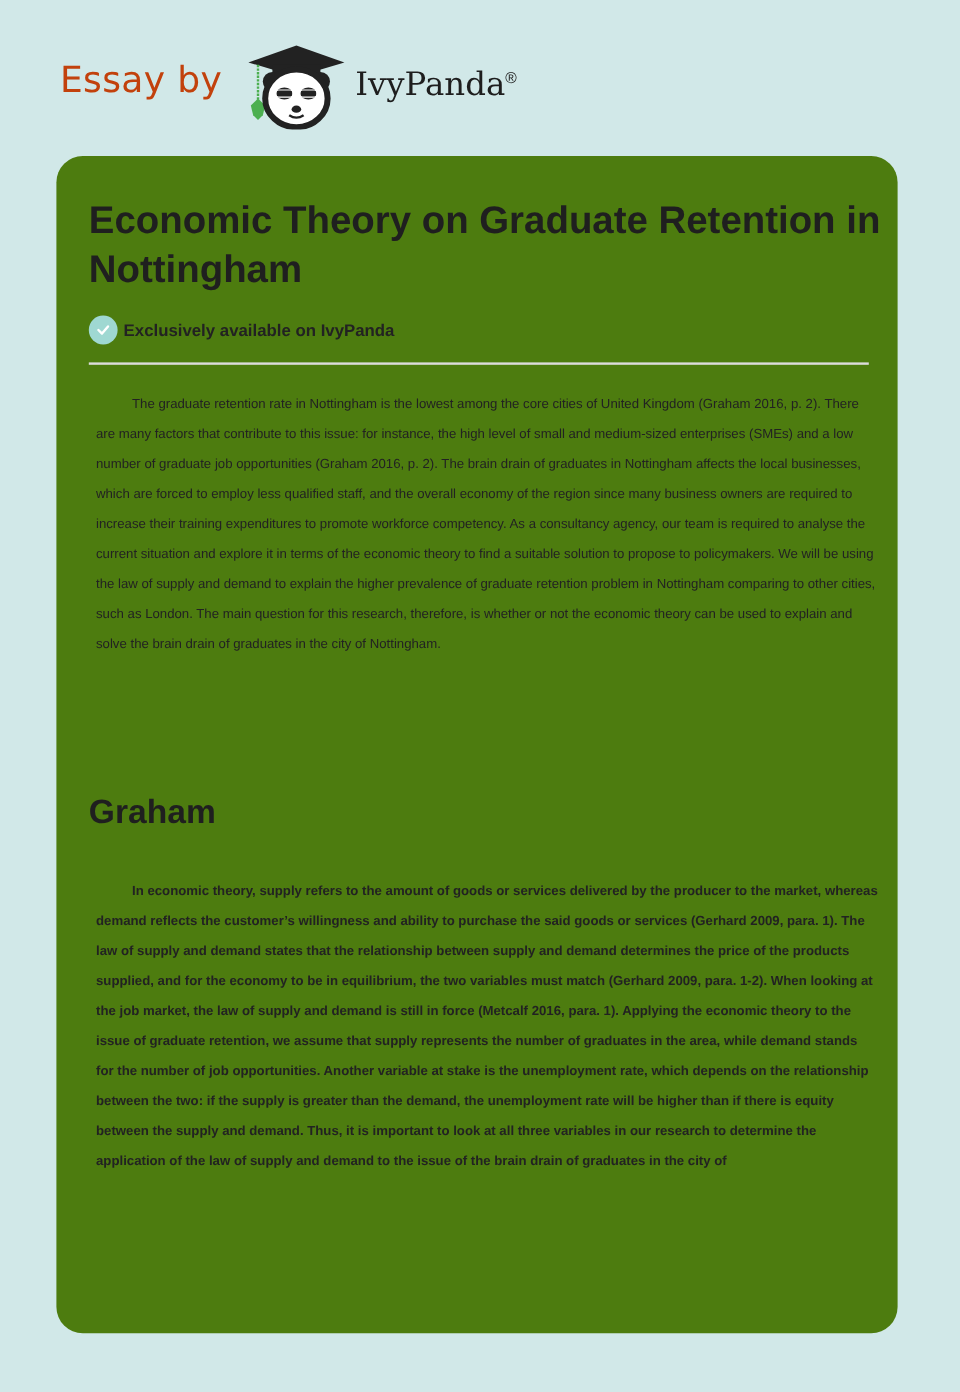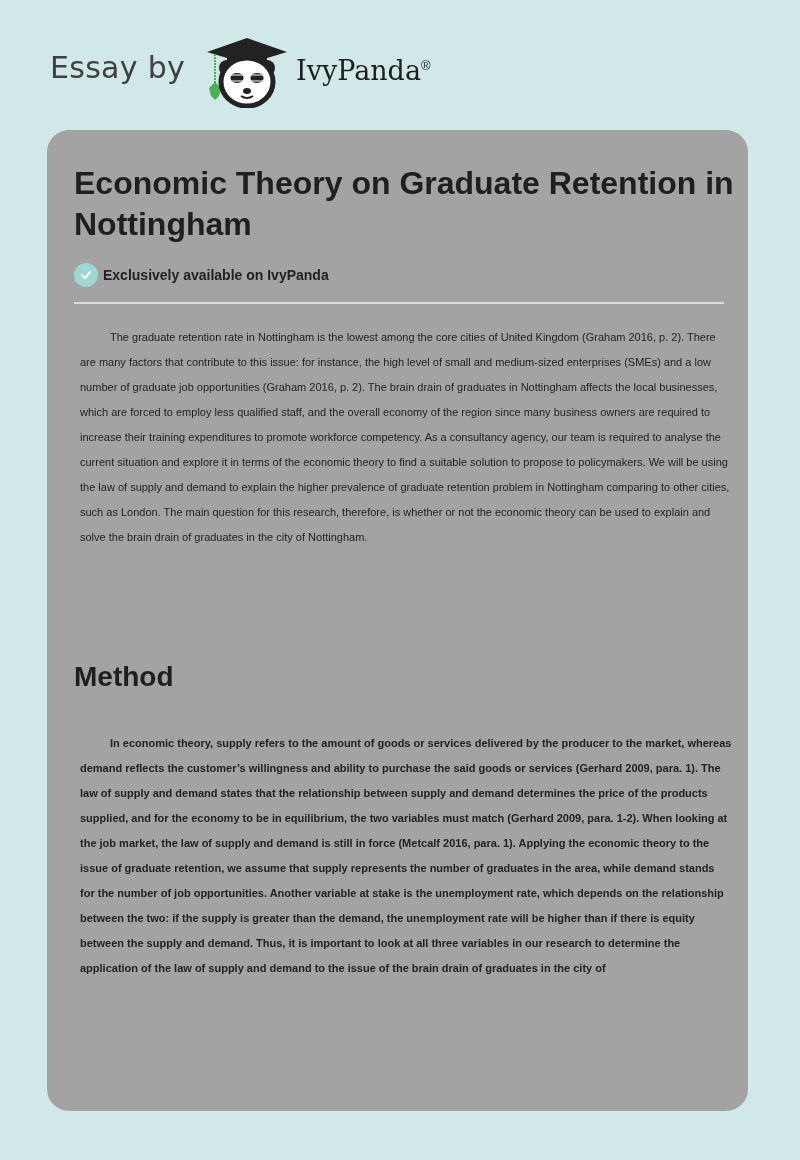--- a/index.html
+++ b/index.html
@@ -16,7 +16,7 @@
     .essay-by {
       position: absolute; left: 50px; top: 50px;
       font-family: "DejaVu Sans", sans-serif;
-      font-size: 30px; color: #404040; letter-spacing: 0.3px;
+      font-size: 30px; color: #c2410c; letter-spacing: 0.3px;
     }
     .logo-icon {
       position: absolute; left: 203px; top: 36px; width: 88px; height: 72px;

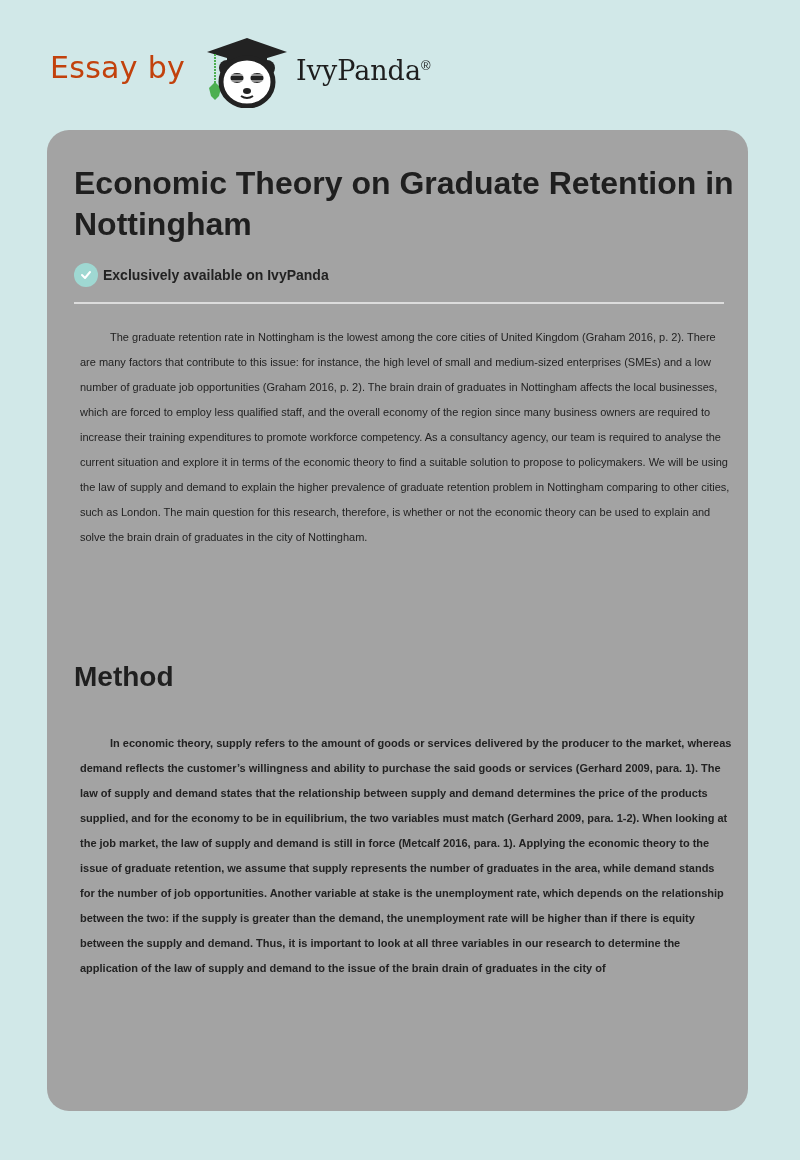--- a/index.html
+++ b/index.html
@@ -29,7 +29,7 @@
     .brand sup { font-size: 13px; font-family: "Liberation Sans", sans-serif; }
     .card {
       position: absolute; left: 47px; top: 130px; width: 701px; height: 981px;
-      background: #a3a3a3; border-radius: 22px;
+      background: #4d7c0f; border-radius: 22px;
     }
     .title {
       position: absolute; left: 27px; top: 33px; width: 660px;

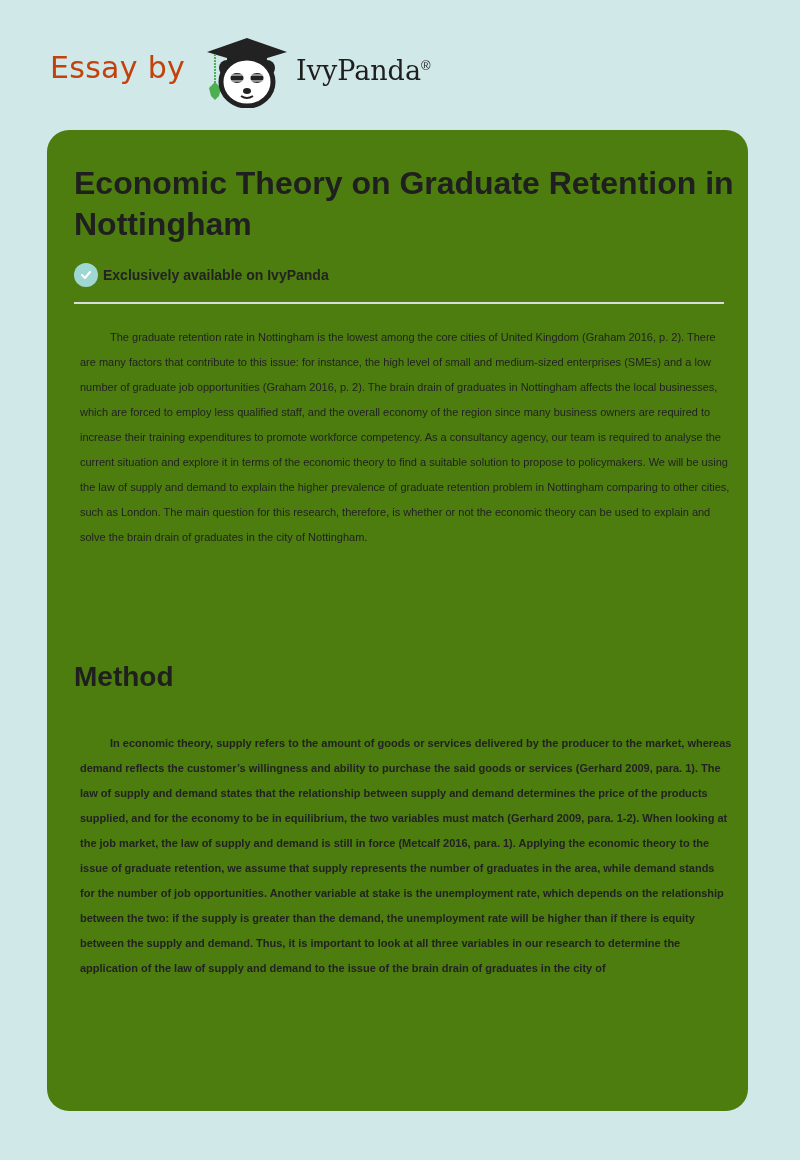--- a/index.html
+++ b/index.html
@@ -100,7 +100,7 @@
 
   <p class="body-text p1">The graduate retention rate in Nottingham is the lowest among the core cities of United Kingdom (Graham 2016, p. 2). There are many factors that contribute to this issue: for instance, the high level of small and medium-sized enterprises (SMEs) and a low number of graduate job opportunities (Graham 2016, p. 2). The brain drain of graduates in Nottingham affects the local businesses, which are forced to employ less qualified staff, and the overall economy of the region since many business owners are required to increase their training expenditures to promote workforce competency. As a consultancy agency, our team is required to analyse the current situation and explore it in terms of the economic theory to find a suitable solution to propose to policymakers. We will be using the law of supply and demand to explain the higher prevalence of graduate retention problem in Nottingham comparing to other cities, such as London. The main question for this research, therefore, is whether or not the economic theory can be used to explain and solve the brain drain of graduates in the city of Nottingham.</p>
 
-  <h2 class="h2">Method</h2>
+  <h2 class="h2">Graham</h2>
 
   <p class="body-text p2">In economic theory, supply refers to the amount of goods or services delivered by the producer to the market, whereas demand reflects the customer’s willingness and ability to purchase the said goods or services (Gerhard 2009, para. 1). The law of supply and demand states that the relationship between supply and demand determines the price of the products supplied, and for the economy to be in equilibrium, the two variables must match (Gerhard 2009, para. 1-2). When looking at the job market, the law of supply and demand is still in force (Metcalf 2016, para. 1). Applying the economic theory to the issue of graduate retention, we assume that supply represents the number of graduates in the area, while demand stands for the number of job opportunities. Another variable at stake is the unemployment rate, which depends on the relationship between the two: if the supply is greater than the demand, the unemployment rate will be higher than if there is equity between the supply and demand. Thus, it is important to look at all three variables in our research to determine the application of the law of supply and demand to the issue of the brain drain of graduates in the city of</p>
 </main>

